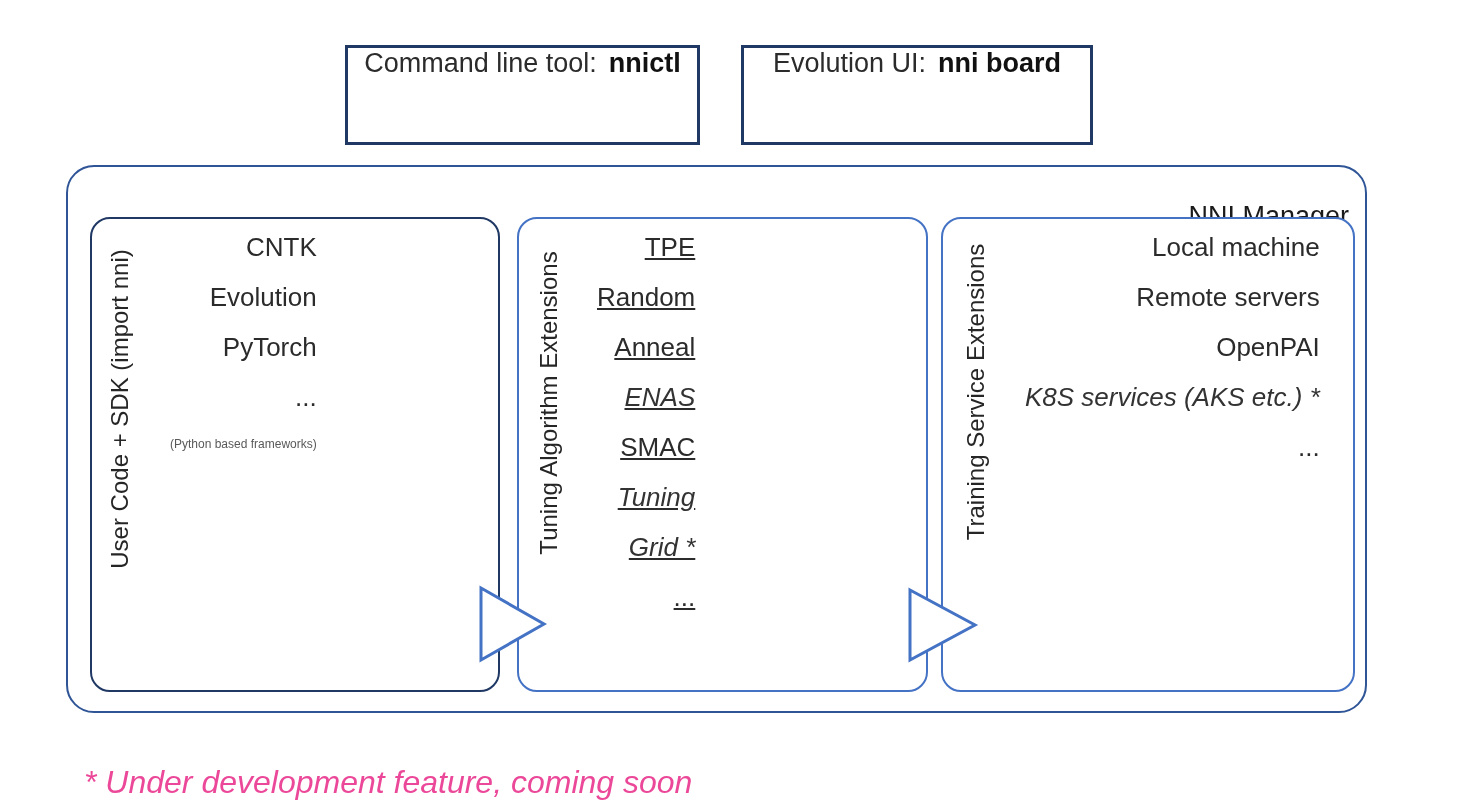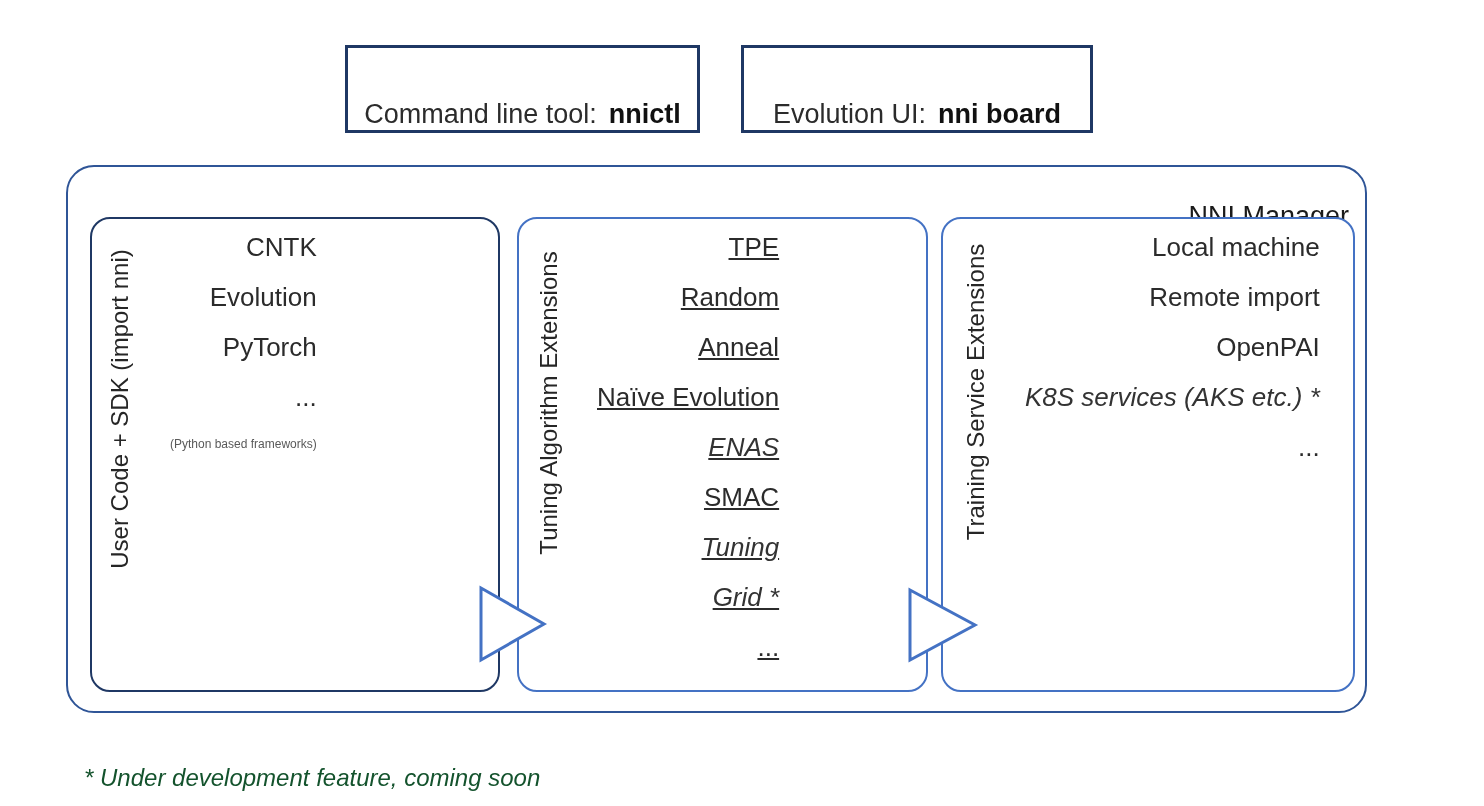--- a/index.html
+++ b/index.html
@@ -10,9 +10,9 @@
   }
   
   .top-box{
-    position:absolute;top:45px;height:88px;box-sizing:border-box;
+    position:absolute;top:45px;height:100px;box-sizing:border-box;
     border:3px solid #1f3864;background:#fff;
-    display:flex;align-items:flex-end;justify-content:center;
+    display:flex;align-items:flex-start;justify-content:center;
     font-size:27px;white-space:nowrap;
   }
   .top-box .tb-label{color:#2b2b2b;}

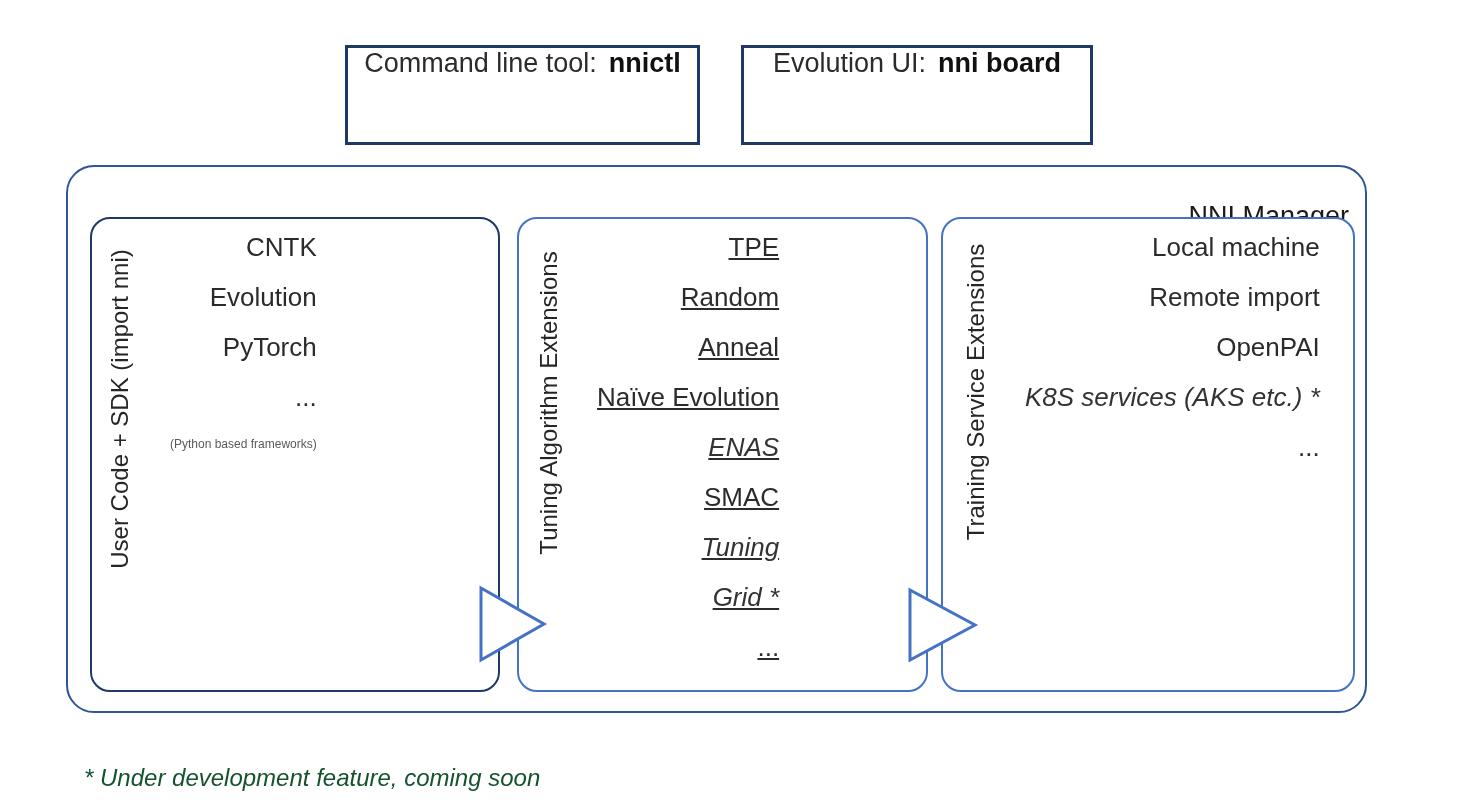--- a/index.html
+++ b/index.html
@@ -113,7 +113,7 @@
   <div class="side-label sl3">Training Service Extensions</div>
   <div class="item-list l3">
     <div class="item">Local machine</div>
-    <div class="item">Remote import</div>
+    <div class="item">Remote servers</div>
     <div class="item">OpenPAI</div>
     <div class="item italic">K8S services (AKS etc.) *</div>
     <div class="item">...</div>

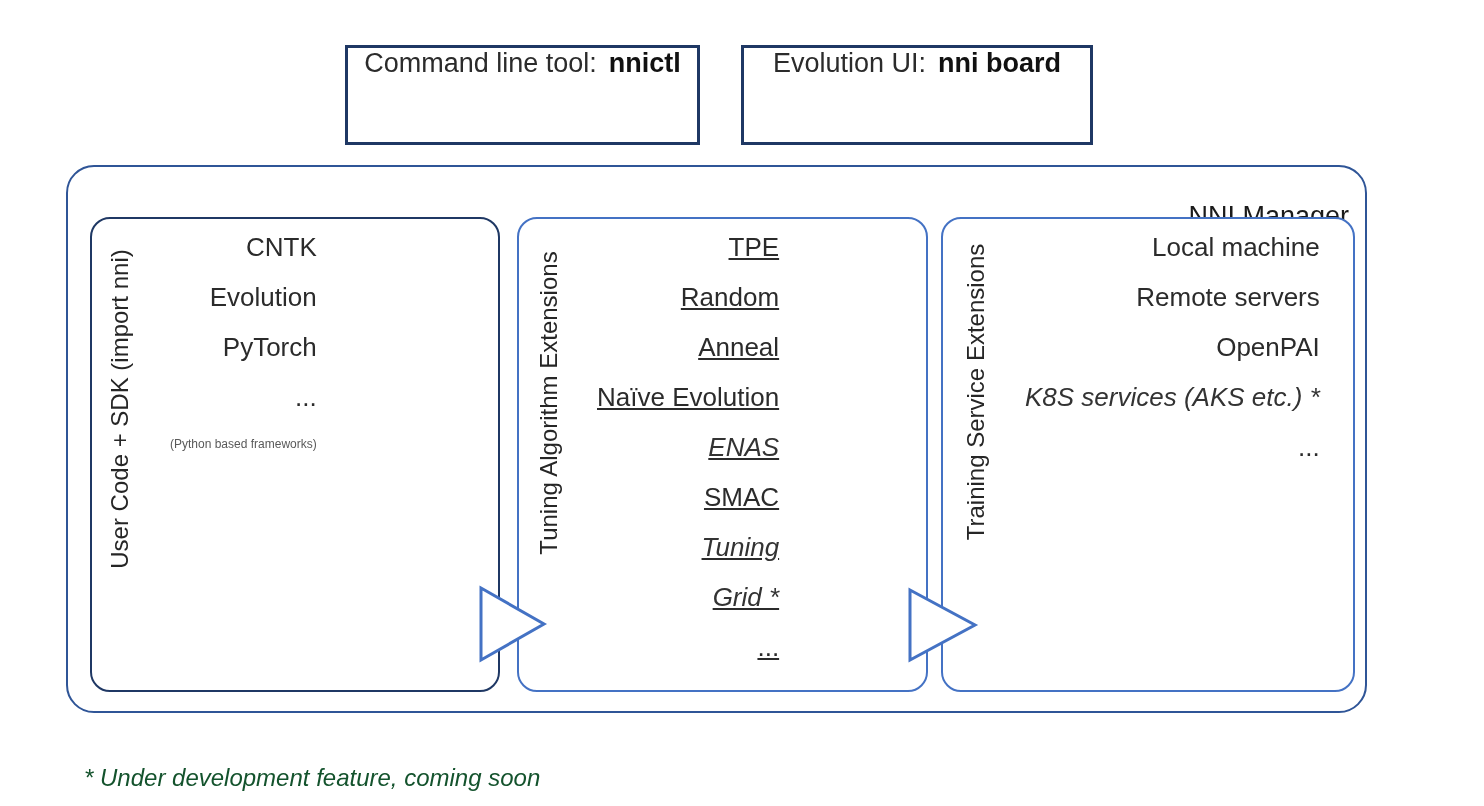--- a/index.html
+++ b/index.html
@@ -101,7 +101,6 @@
     <div class="item">TPE</div>
     <div class="item">Random</div>
     <div class="item">Anneal</div>
-    <div class="item">Naïve Evolution</div>
     <div class="item italic">ENAS</div>
     <div class="item">SMAC</div>
     <div class="item italic">Tuning</div>

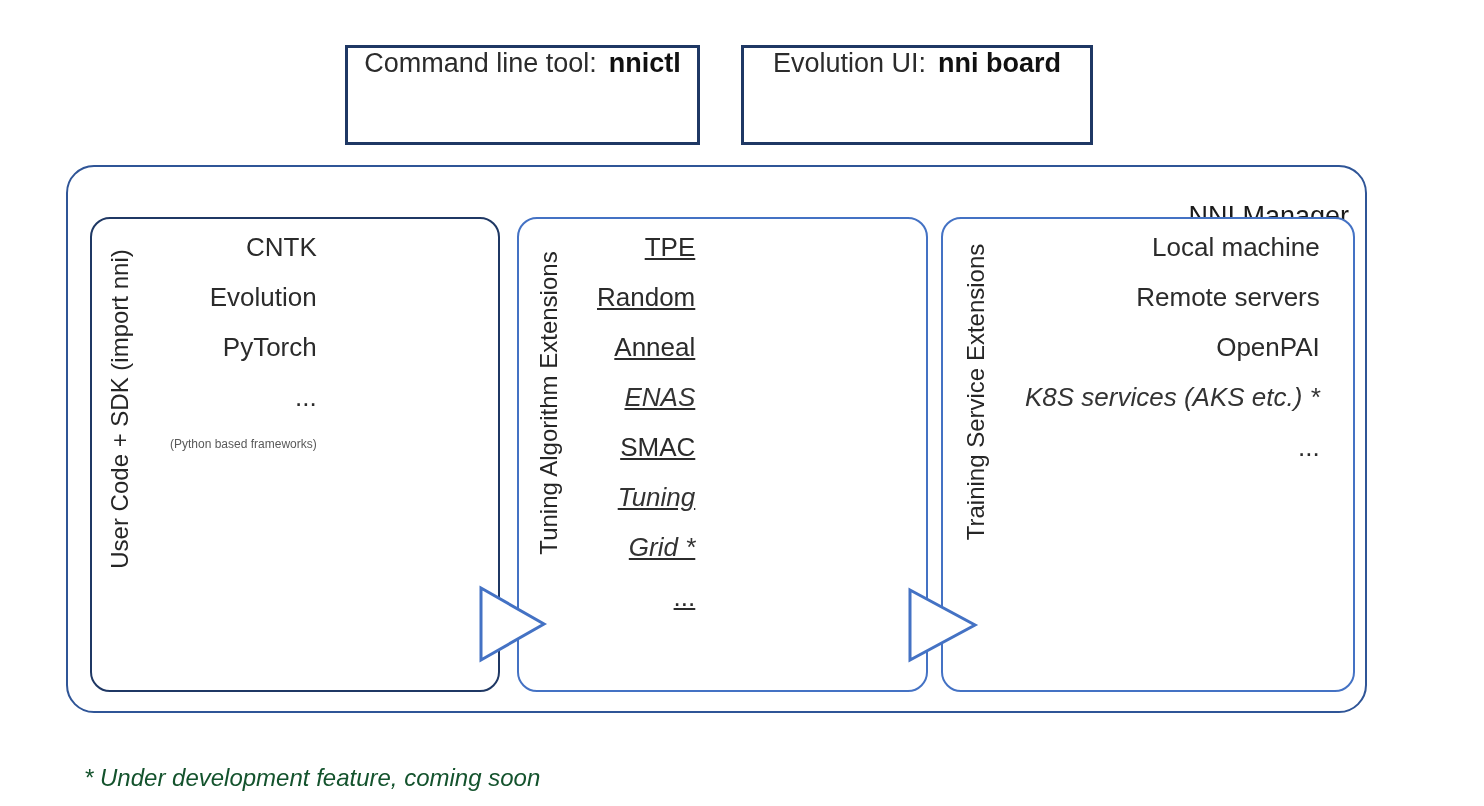--- a/index.html
+++ b/index.html
@@ -64,8 +64,8 @@
 
   
   .footnote{
-    position:absolute;left:84px;top:764px;font-size:24px;font-style:italic;
-    color:#14532d;white-space:nowrap;
+    position:absolute;left:84px;top:764px;font-size:32px;font-style:italic;
+    color:#ec4899;white-space:nowrap;
   }
 </style>
 </head>

